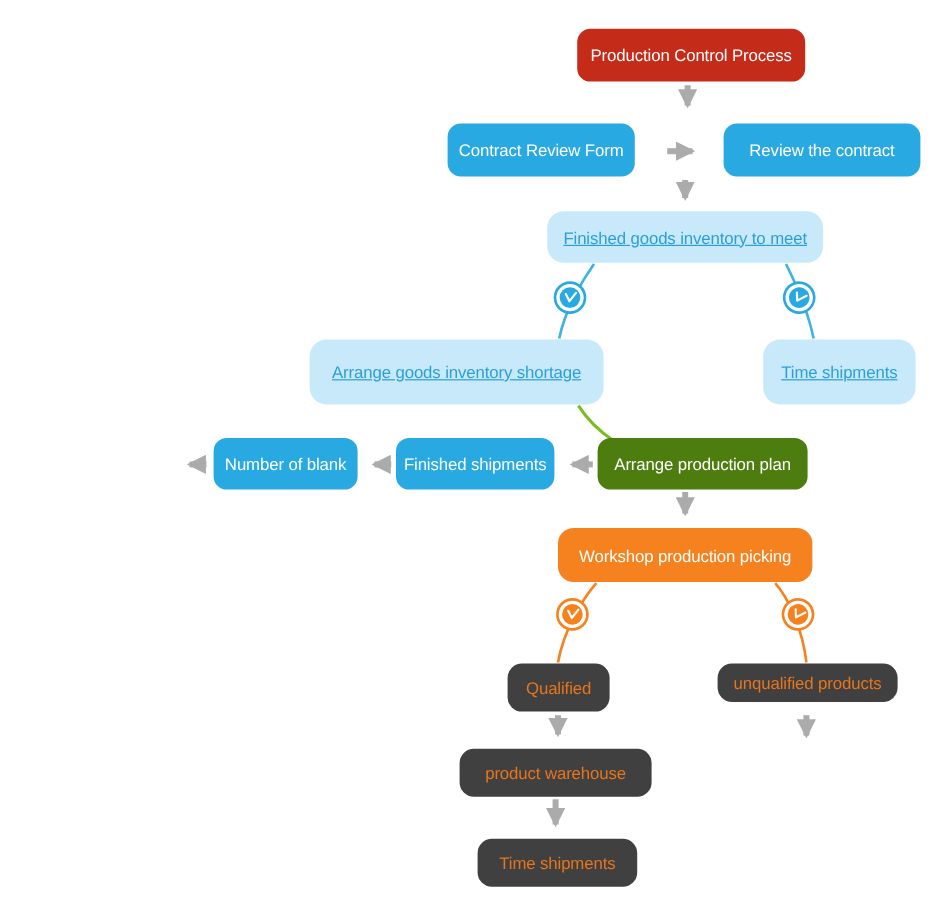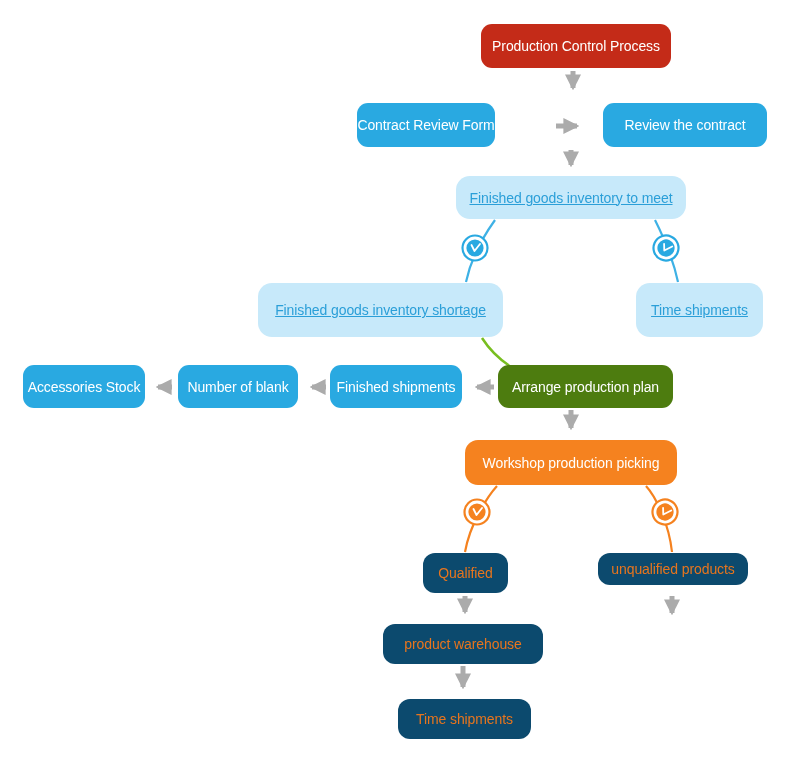--- a/index.html
+++ b/index.html
@@ -88,7 +88,7 @@
 
   <div class="node red" style="left:481px;top:24px;width:190px;height:44px">Production Control Process</div>
 
-  <div class="node blue" style="left:357px;top:103px;width:138px;height:44px">Contract Review Form</div>
+  <div class="node blue" style="left:373px;top:103px;width:156px;height:44px">Contract Review Form</div>
 
   <div class="node blue" style="left:603px;top:103px;width:164px;height:44px">Review the contract</div>
 

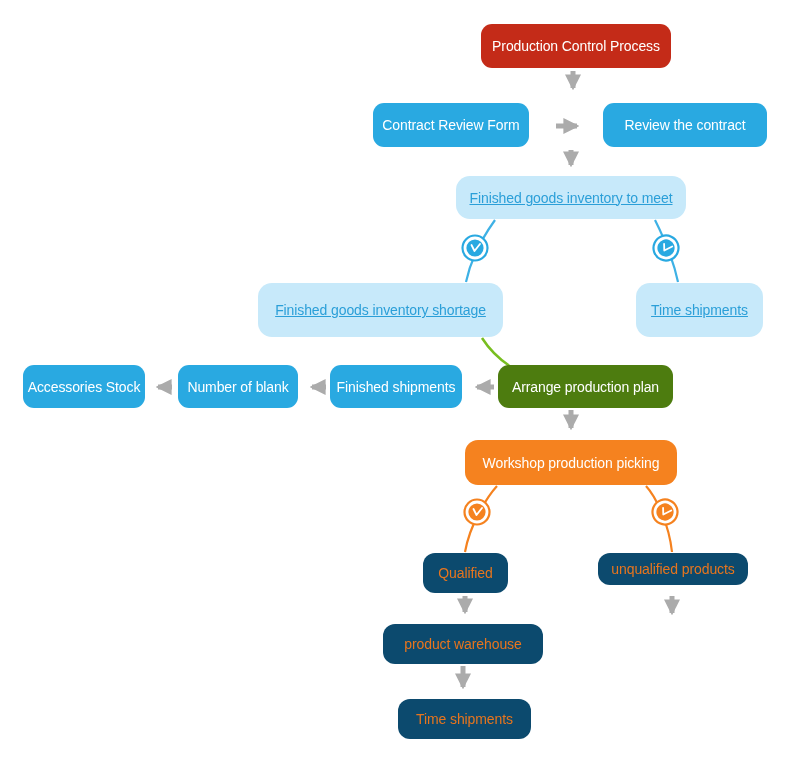--- a/index.html
+++ b/index.html
@@ -94,7 +94,7 @@
 
   <div class="node lightblue" style="left:456px;top:176px;width:230px;height:43px">Finished goods inventory to meet</div>
 
-  <div class="node lightblue" style="left:258px;top:283px;width:245px;height:54px">Finished goods inventory shortage</div>
+  <div class="node lightblue" style="left:258px;top:283px;width:245px;height:54px">Arrange goods inventory shortage</div>
 
   <div class="node lightblue" style="left:636px;top:283px;width:127px;height:54px">Time shipments</div>
 

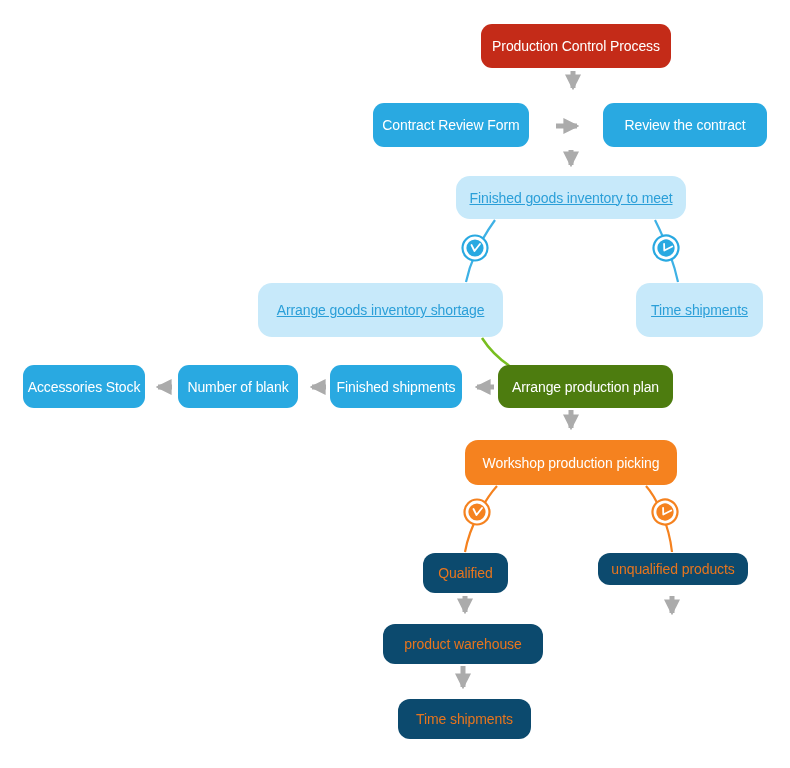--- a/index.html
+++ b/index.html
@@ -98,7 +98,6 @@
 
   <div class="node lightblue" style="left:636px;top:283px;width:127px;height:54px">Time shipments</div>
 
-  <div class="node blue" style="left:23px;top:365px;width:122px;height:43px">Accessories Stock</div>
 
   <div class="node blue" style="left:178px;top:365px;width:120px;height:43px">Number of blank</div>
 

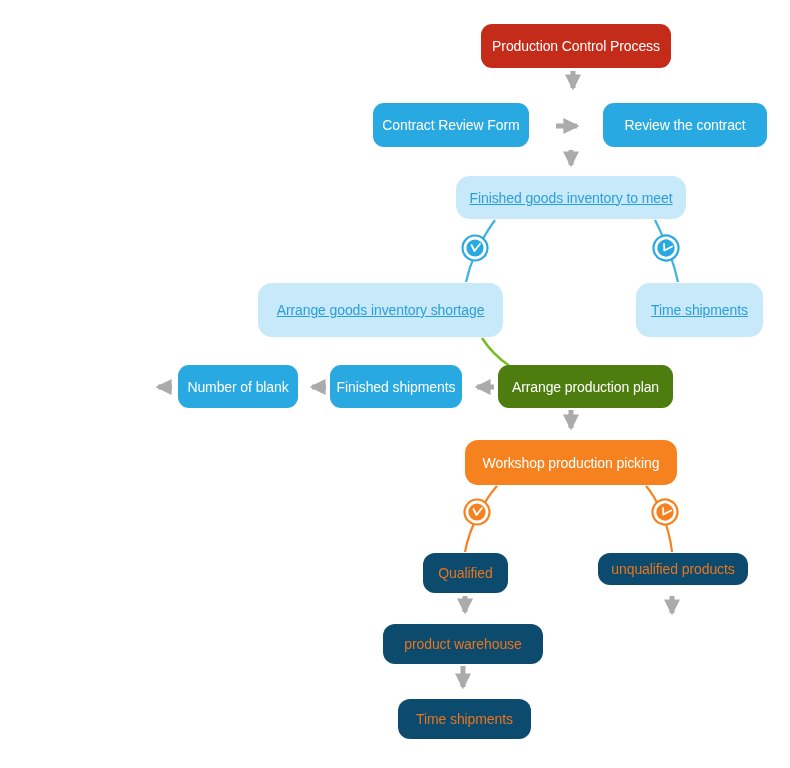--- a/index.html
+++ b/index.html
@@ -25,7 +25,7 @@
   .node.lightblue  { background:#C7E9FA; color:#2B9FD8; border-radius:14px;text-decoration:underline; }
   .node.green      { background:#4d7c0f; color:#ffffff; }
   .node.orange     { background:#F5821F; color:#ffffff; border-radius:13px; }
-  .node.lightorange{ background:#0c4a6e; color:#E8751D; border-radius:12px; }
+  .node.lightorange{ background:#404040; color:#E8751D; border-radius:12px; }
 </style>
 </head>
 <body>

